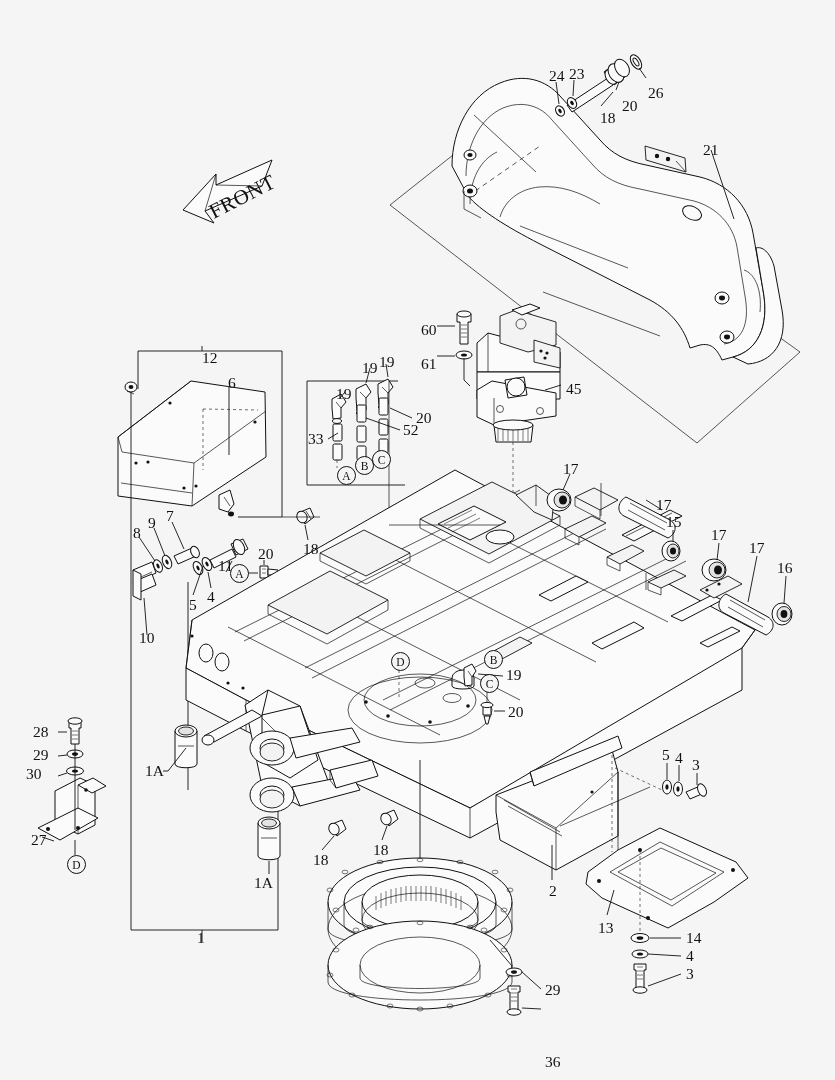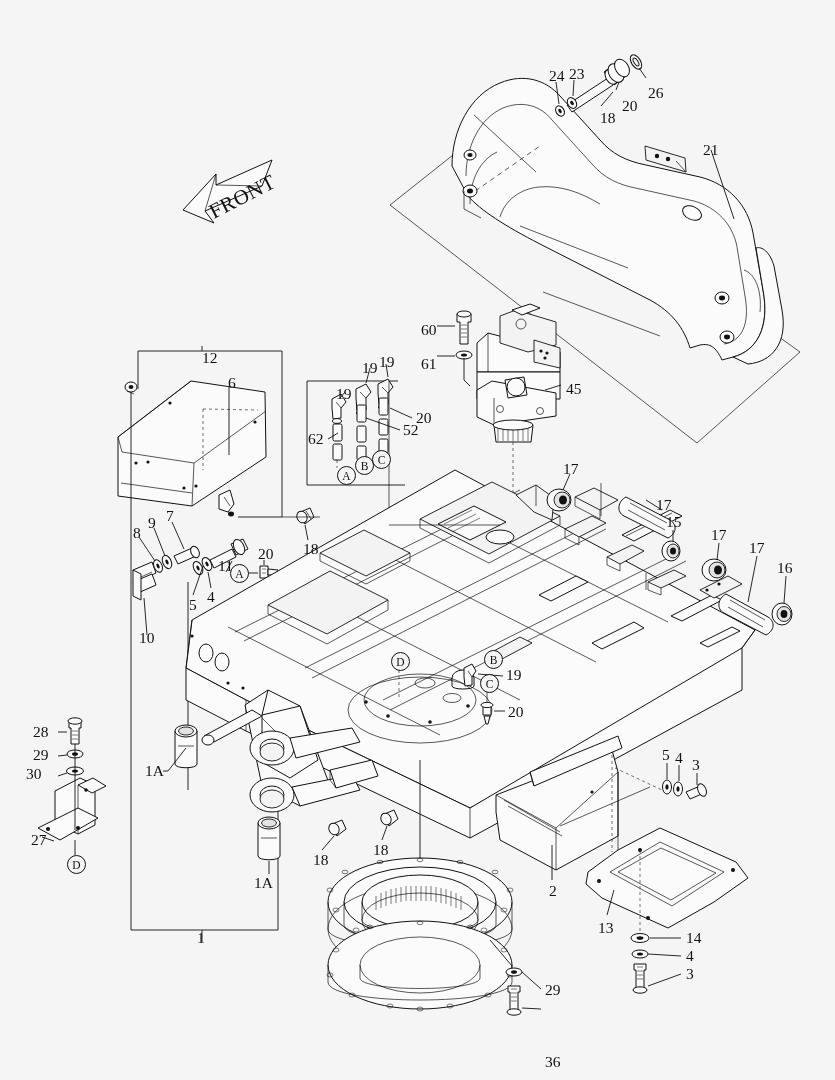--- a/index.html
+++ b/index.html
@@ -624,7 +624,7 @@
   <div class="lbl n" style="left:379px;top:354px">19</div>
   <div class="lbl n" style="left:416px;top:410px">20</div>
   <div class="lbl n" style="left:403px;top:422px">52</div>
-  <div class="lbl n" style="left:308px;top:431px">62</div>
+  <div class="lbl n" style="left:308px;top:431px">33</div>
 
   <div class="cmark" style="left:337px;top:466px">
       <span>A</span>

